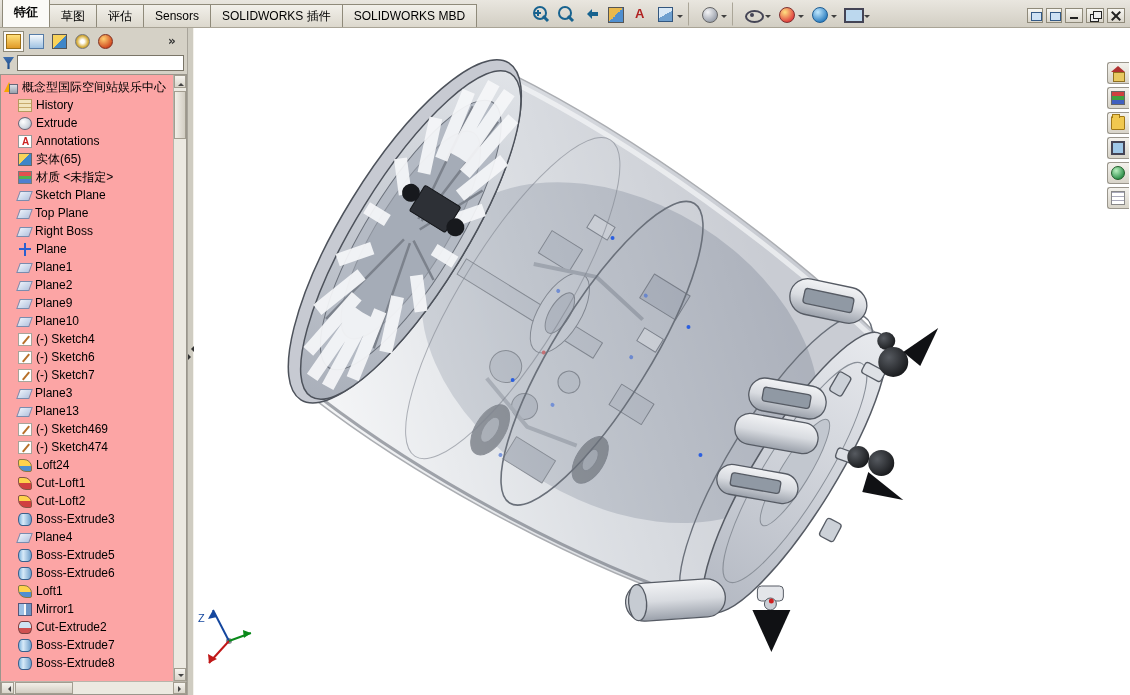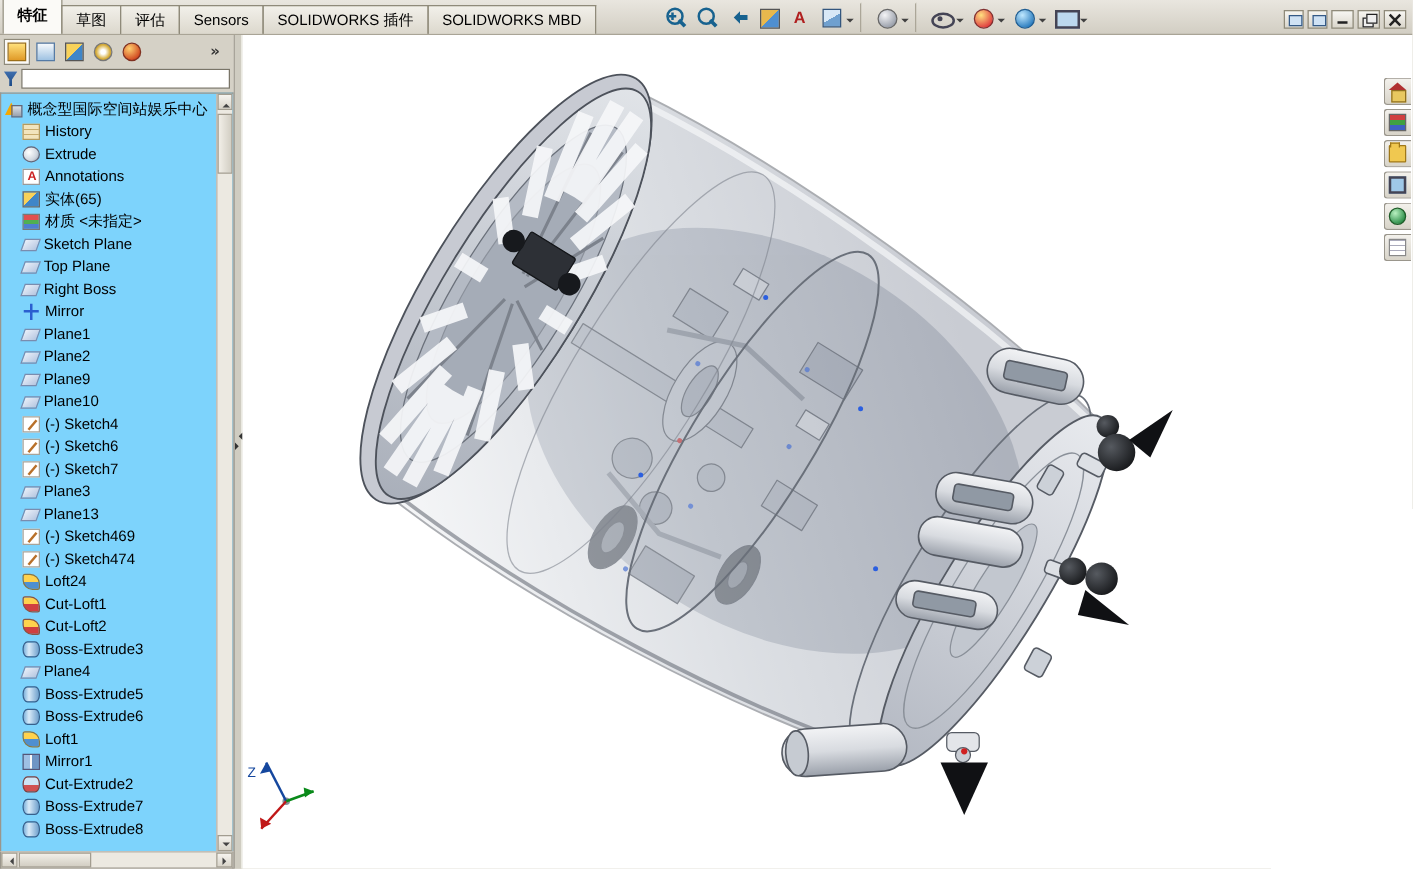--- a/index.html
+++ b/index.html
@@ -85,7 +85,7 @@
      clip-path:polygon(0 0,100% 0,60% 55%,60% 100%,40% 100%,40% 55%)}
   .filter-input{flex:1;height:16px;border:1px solid #7a7568;background:#fff;font:11px "Liberation Sans",sans-serif;padding:0 3px}
 
-  .tree{flex:1;background:#7dd3fc;border:1px solid #9a968c;border-bottom:none;position:relative;
+  .tree{flex:1;background:#fca5a5;border:1px solid #9a968c;border-bottom:none;position:relative;
         overflow:hidden;padding:3px 16px 2px 3px;min-height:0}
   .trow{height:18px;display:flex;align-items:center;gap:4px;white-space:nowrap;cursor:default}
   .trow[data-indent="1"]{padding-left:14px}

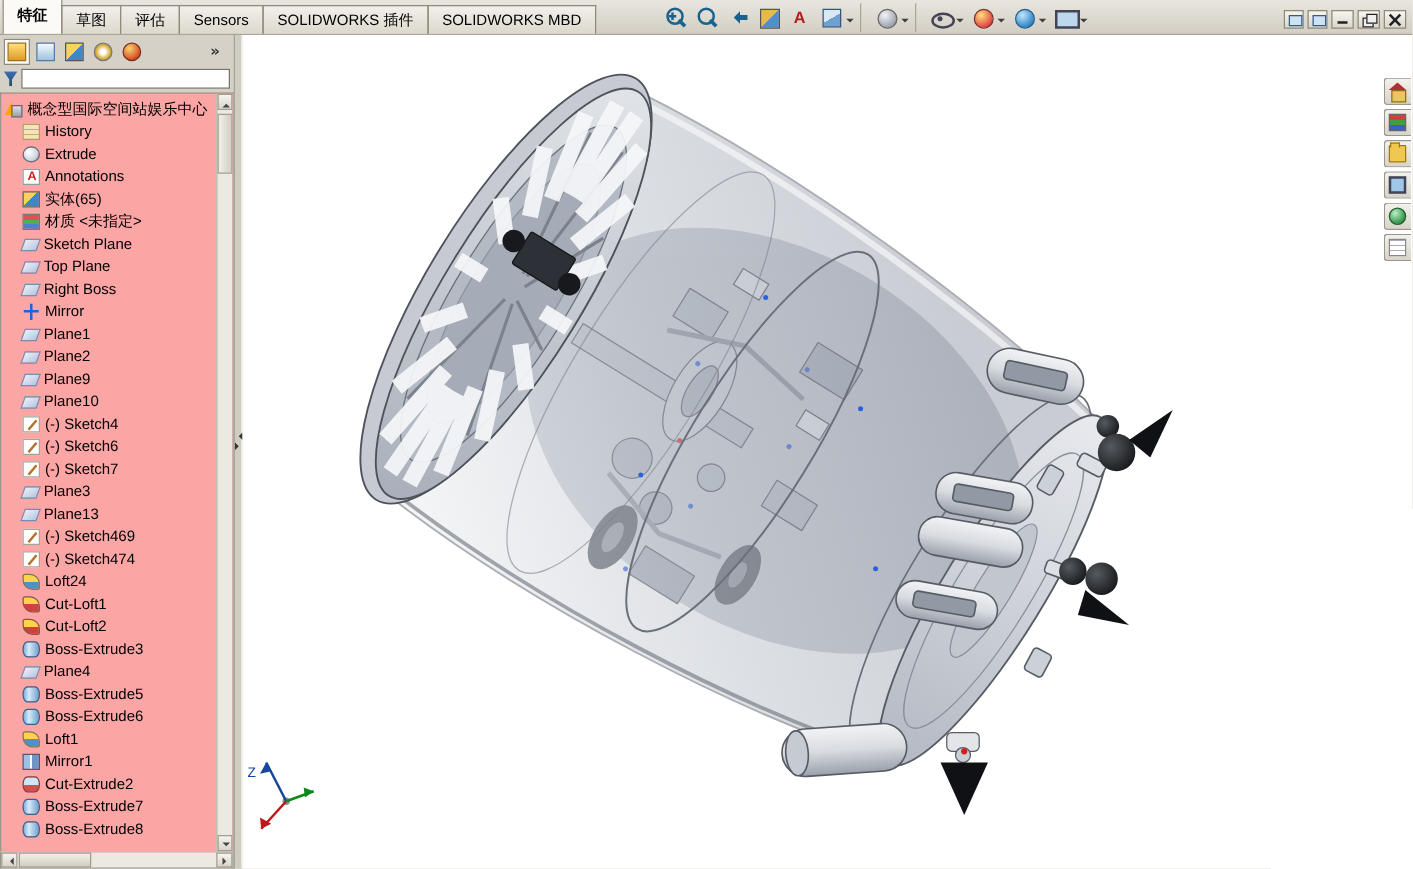--- a/index.html
+++ b/index.html
@@ -352,7 +352,7 @@
 
             <div class="trow" data-indent="1">
               <span class="ticon" data-icon="origin"></span>
-              <span class="tlabel">Mirror</span>
+              <span class="tlabel">Plane</span>
             </div>
 
             <div class="trow" data-indent="1">

